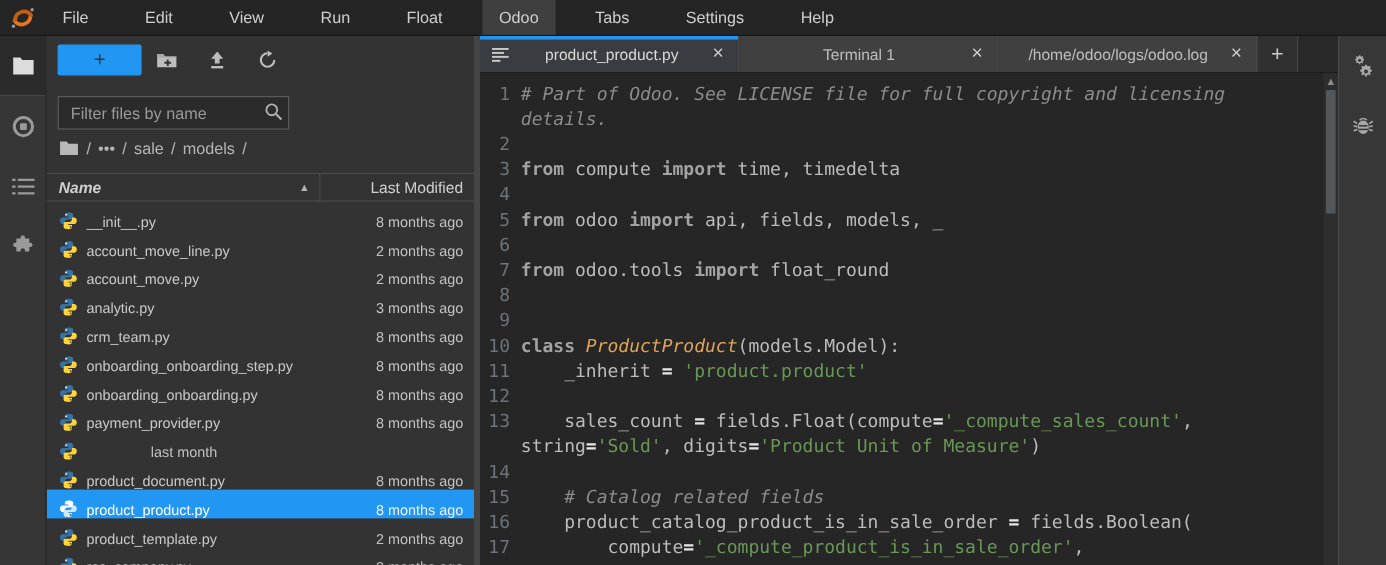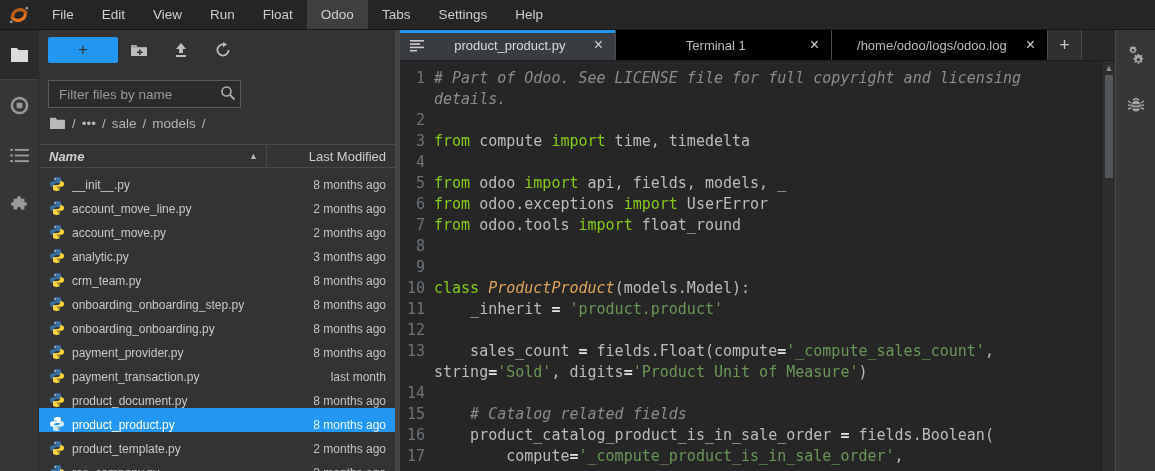--- a/index.html
+++ b/index.html
@@ -106,7 +106,7 @@
         <circle cx="3.5" cy="19.5" r="1.5" fill="#9a9a9a"></circle>
       </svg>
     </div>
-    <div id="menu-items" style="display:flex;">
+    <div id="menu-items" style="display:flex;gap:19px;">
         <div class="menu-item">File</div>
         <div class="menu-item">Edit</div>
         <div class="menu-item">View</div>

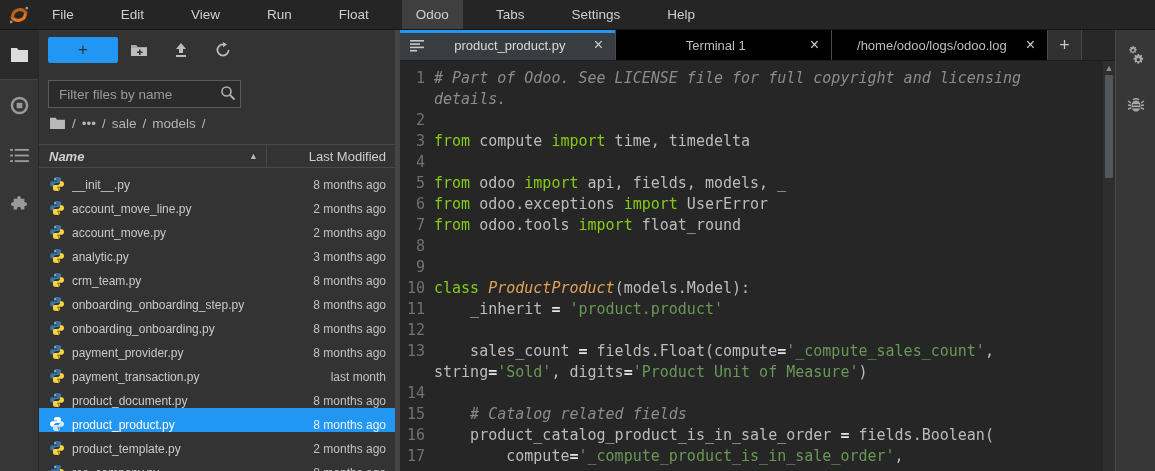--- a/index.html
+++ b/index.html
@@ -59,7 +59,7 @@
   
   .editorcol { flex:1; display:flex; flex-direction:column; min-width:0; background:#262626; }
   .tabbar { height:31px; flex:0 0 31px; background:#282828; display:flex; align-items:stretch; border-bottom:1px solid #1d1d1d; }
-  .tab { width:216px; display:flex; align-items:center; background:#000000; border-right:1px solid #4a4a4a;
+  .tab { width:216px; display:flex; align-items:center; background:#404040; border-right:1px solid #4a4a4a;
     color:#bdbdbd; font-size:13px; padding:0 8px 0 10px; cursor:pointer; position:relative; }
   .tab.active { background:#393c41; color:#d9d9d9; }
   .tab.active::before { content:""; position:absolute; top:0; left:0; right:0; height:3px; background:#2196f3; }

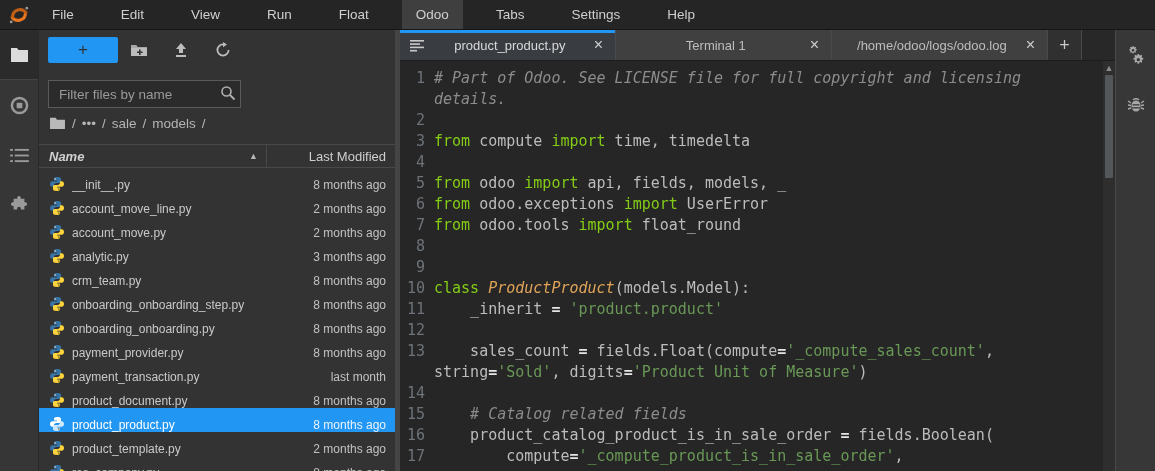--- a/index.html
+++ b/index.html
@@ -75,7 +75,7 @@
   .code-row { display:flex; white-space:pre; }
   .gutter { width:34px; flex:0 0 34px; text-align:right; padding-right:9px; color:#6d7378; user-select:none; }
   .code { color:#bcbcbc; }
-  .tok-kw { color:#84cc16; font-weight:normal; }
+  .tok-kw { color:#a3a3a3; font-weight:bold; }
   .tok-cl { color:#e0a458;font-style:italic; }
   .tok-st { color:#699856; }
   .tok-cm { color:#8c8c8c; font-style:italic; }

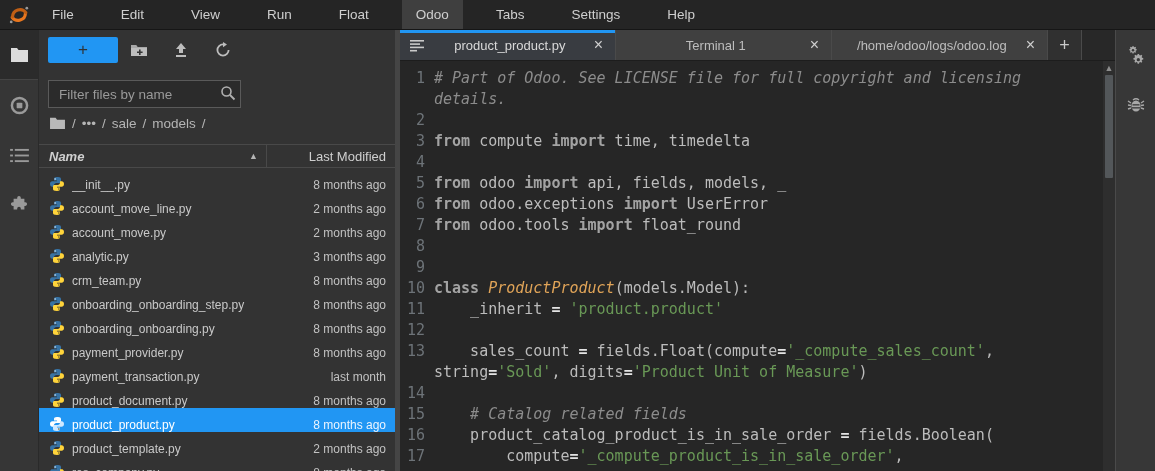--- a/index.html
+++ b/index.html
@@ -389,7 +389,7 @@
             <div class="code-row"><span class="gutter">3</span><span class="code"><span class="tok-kw">from</span><span class="tok-pl"> compute </span><span class="tok-kw">import</span><span class="tok-pl"> time, timedelta</span></span></div>
             <div class="code-row"><span class="gutter">4</span><span class="code">&nbsp;</span></div>
             <div class="code-row"><span class="gutter">5</span><span class="code"><span class="tok-kw">from</span><span class="tok-pl"> odoo </span><span class="tok-kw">import</span><span class="tok-pl"> api, fields, models, _</span></span></div>
-            <div class="code-row"><span class="gutter">6</span><span class="code"><span class="tok-kw">from</span><span class="tok-pl"> odoo.exceptions </span><span class="tok-kw">import</span><span class="tok-pl"> UserError</span></span></div>
+            <div class="code-row"><span class="gutter">6</span></div>
             <div class="code-row"><span class="gutter">7</span><span class="code"><span class="tok-kw">from</span><span class="tok-pl"> odoo.tools </span><span class="tok-kw">import</span><span class="tok-pl"> float_round</span></span></div>
             <div class="code-row"><span class="gutter">8</span><span class="code">&nbsp;</span></div>
             <div class="code-row"><span class="gutter">9</span><span class="code">&nbsp;</span></div>

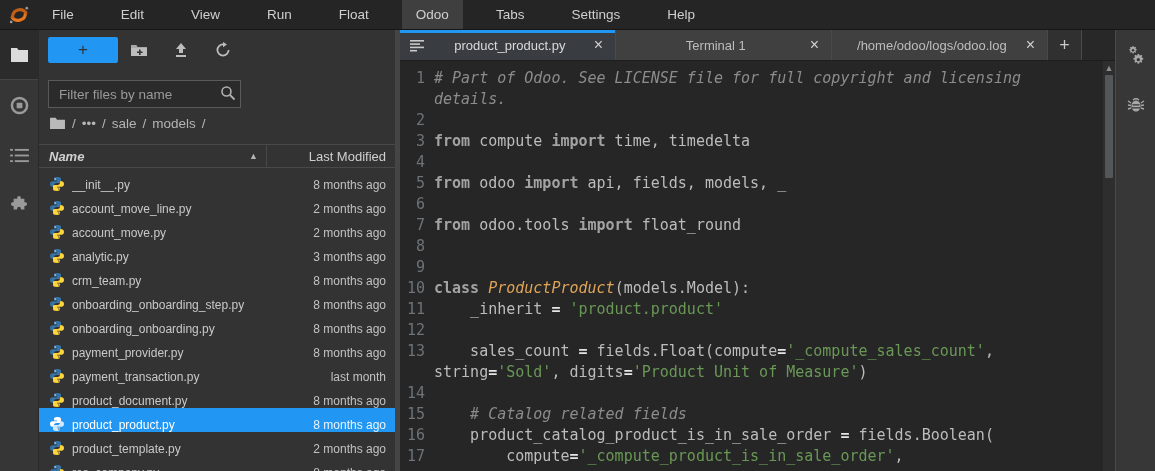--- a/index.html
+++ b/index.html
@@ -306,7 +306,6 @@
                 <path d="M8 15c2.2 0 3-.9 3-2v-1.5H8v-.8h4.7c1.3 0 2.3-1 2.3-2.7s-1-2.7-2.3-2.7H11v1.5c0 1.2-1 2.2-2.3 2.2H5.5c-1 0-1.5.7-1.5 1.6V13c0 1.1.9 2 4 2z" fill="#ffd43b"></path>
                 <circle cx="9.9" cy="13.1" r=".75" fill="#5a4a10"></circle>
               </svg></span>
-            <span class="fname">payment_transaction.py</span>
             <span class="ftime">last month</span>
           </div>
           <div class="frow">

